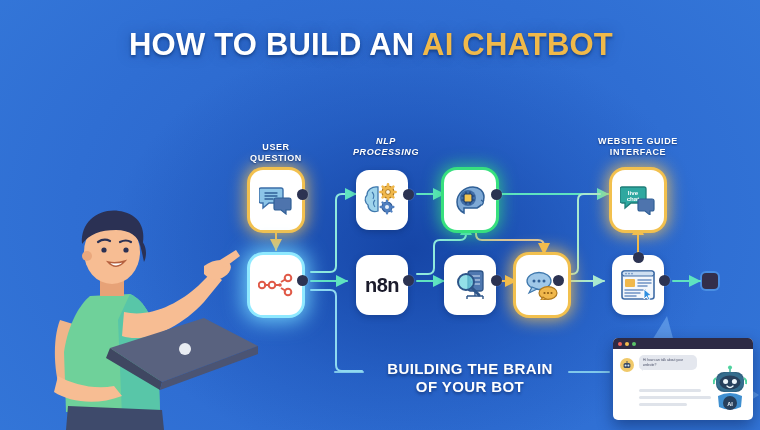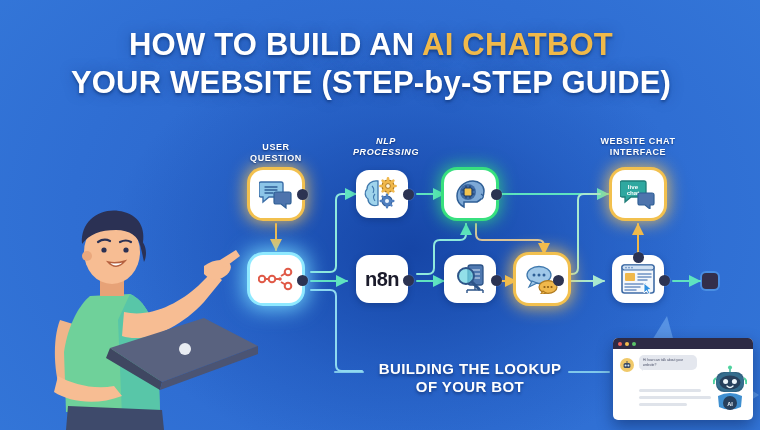--- a/index.html
+++ b/index.html
@@ -122,7 +122,6 @@
 
   <div class="title-wrap">
     <div class="title-line"><span>HOW TO BUILD AN </span><span class="title-accent">AI CHATBOT</span></div>
-    <div class="title-line">YOUR WEBSITE (STEP-by-STEP GUIDE)</div>
   </div>
 
   <svg width="760" height="430" style="position:absolute;left:0;top:0;z-index:10;">

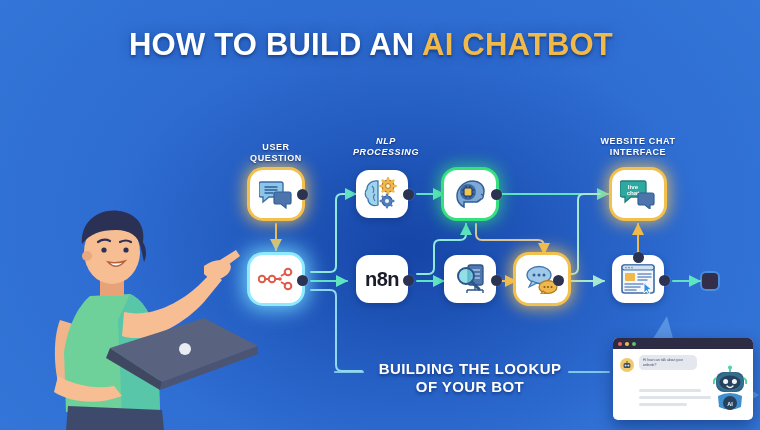--- a/index.html
+++ b/index.html
@@ -213,7 +213,7 @@
 QUESTION</div>
   <div class="node-label" style="left:331px; top:136px;font-style:italic;">NLP
 PROCESSING</div>
-  <div class="node-label" style="left:583px; top:136px;">WEBSITE CHAT
+  <div class="node-label" style="left:583px; top:136px;">WEBSITE GUIDE
 INTERFACE</div>
 
 

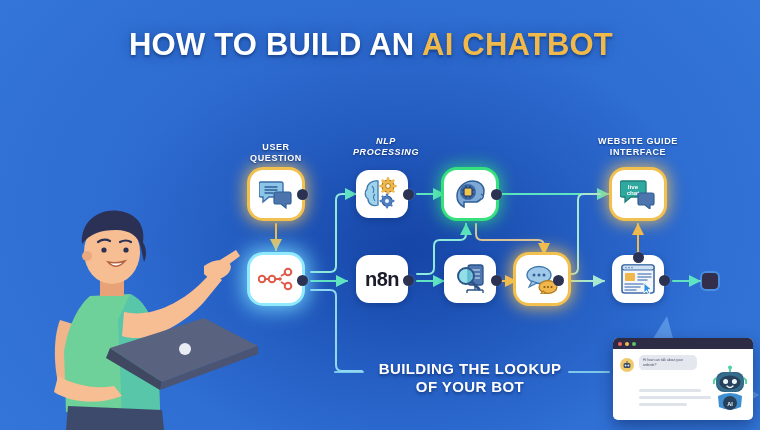--- a/index.html
+++ b/index.html
@@ -33,7 +33,7 @@
 
   
   .node {
-    position: absolute; width: 52px; height: 48px; border-radius: 13px;
+    position: absolute; width: 52px; height: 60px; border-radius: 13px;
     background: #ffffff; z-index: 20;
     display: flex; align-items: center; justify-content: center;
   }

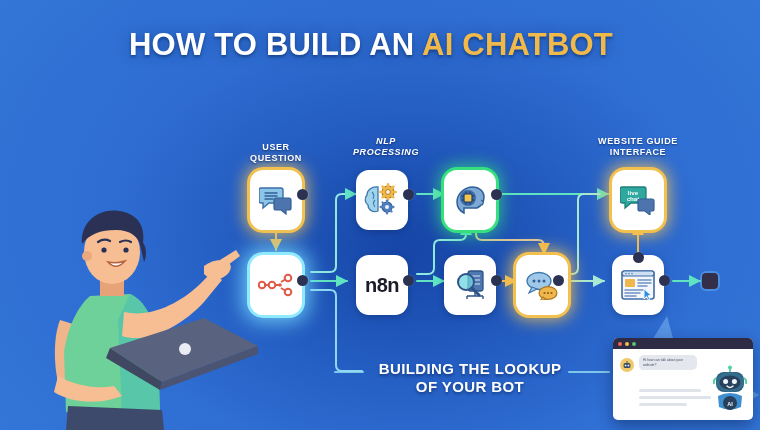--- a/index.html
+++ b/index.html
@@ -358,7 +358,7 @@
 
   <div class="endcap" style="left:702px; top:273px;"></div>
 
-  <div class="caption" style="left:370px; top:360px; width:200px;">BUILDING THE LOOKUP
+  <div class="caption" style="left:370px; top:360px; width:200px;">BUILDING THE BRAIN
 OF YOUR BOT</div>
   <div class="caption-rule" style="left:334px; top:371px; width:30px;"></div>
   <div class="caption-rule" style="left:568px; top:371px; width:42px;"></div>

